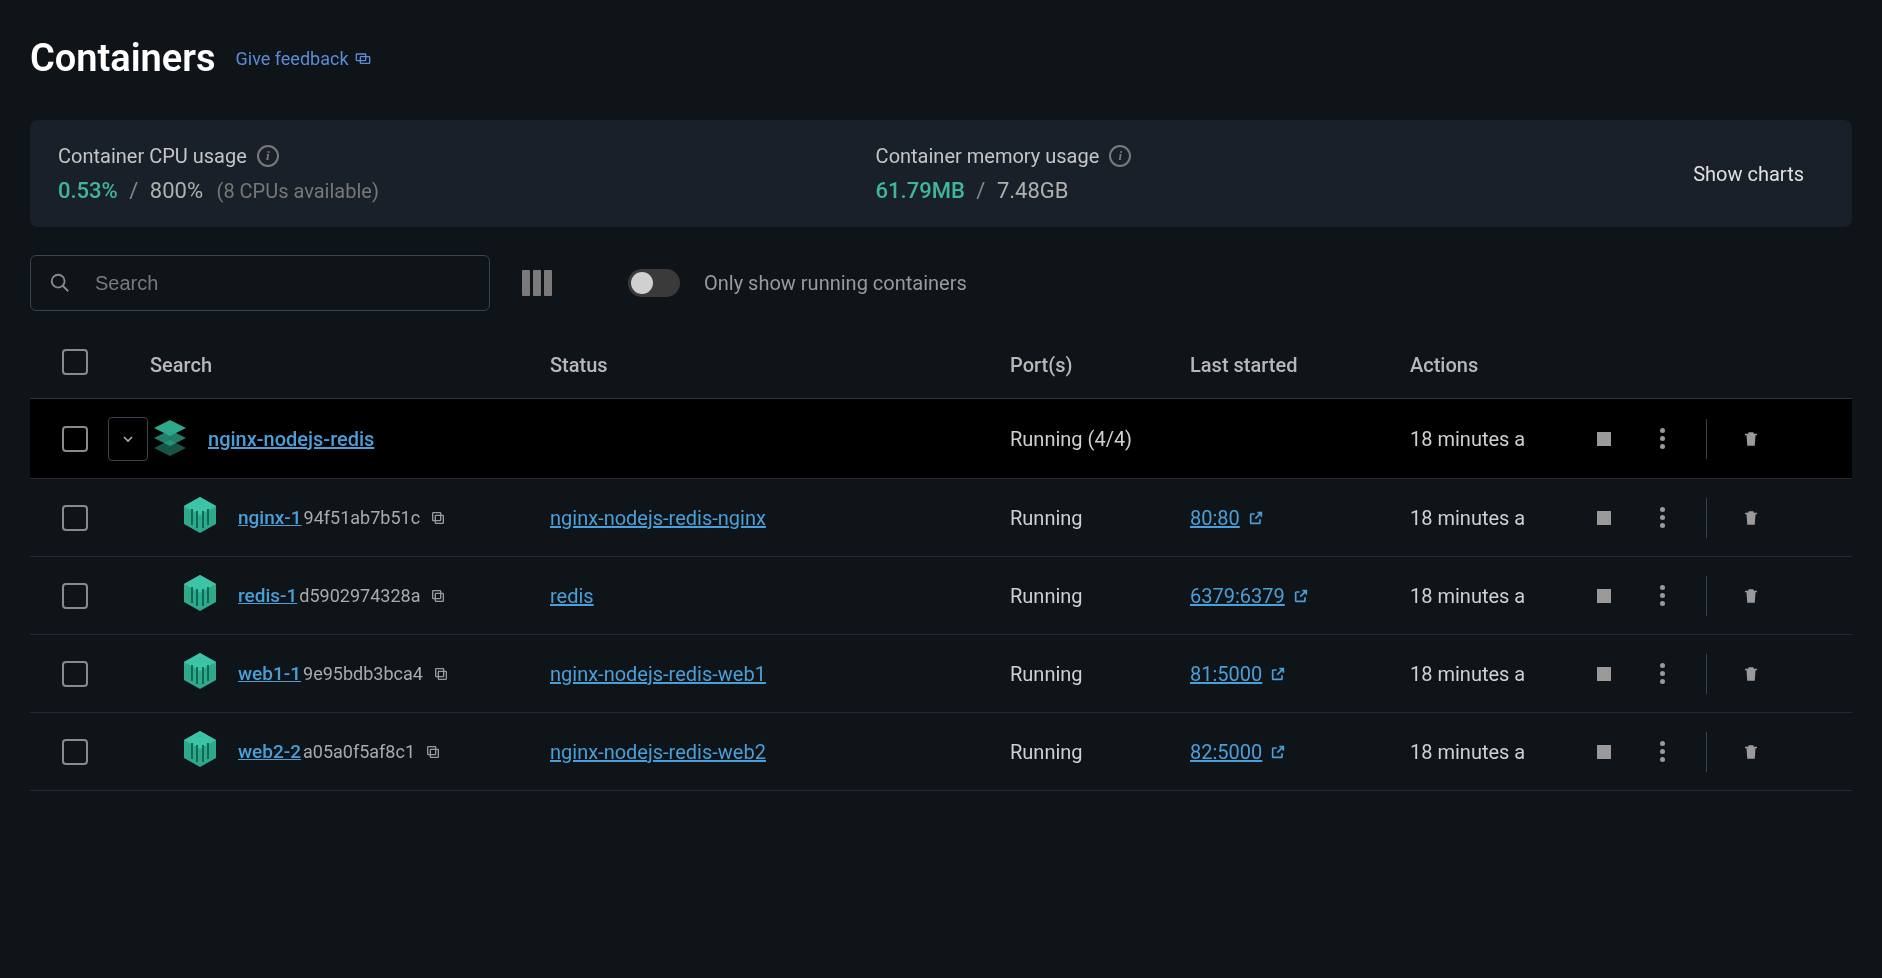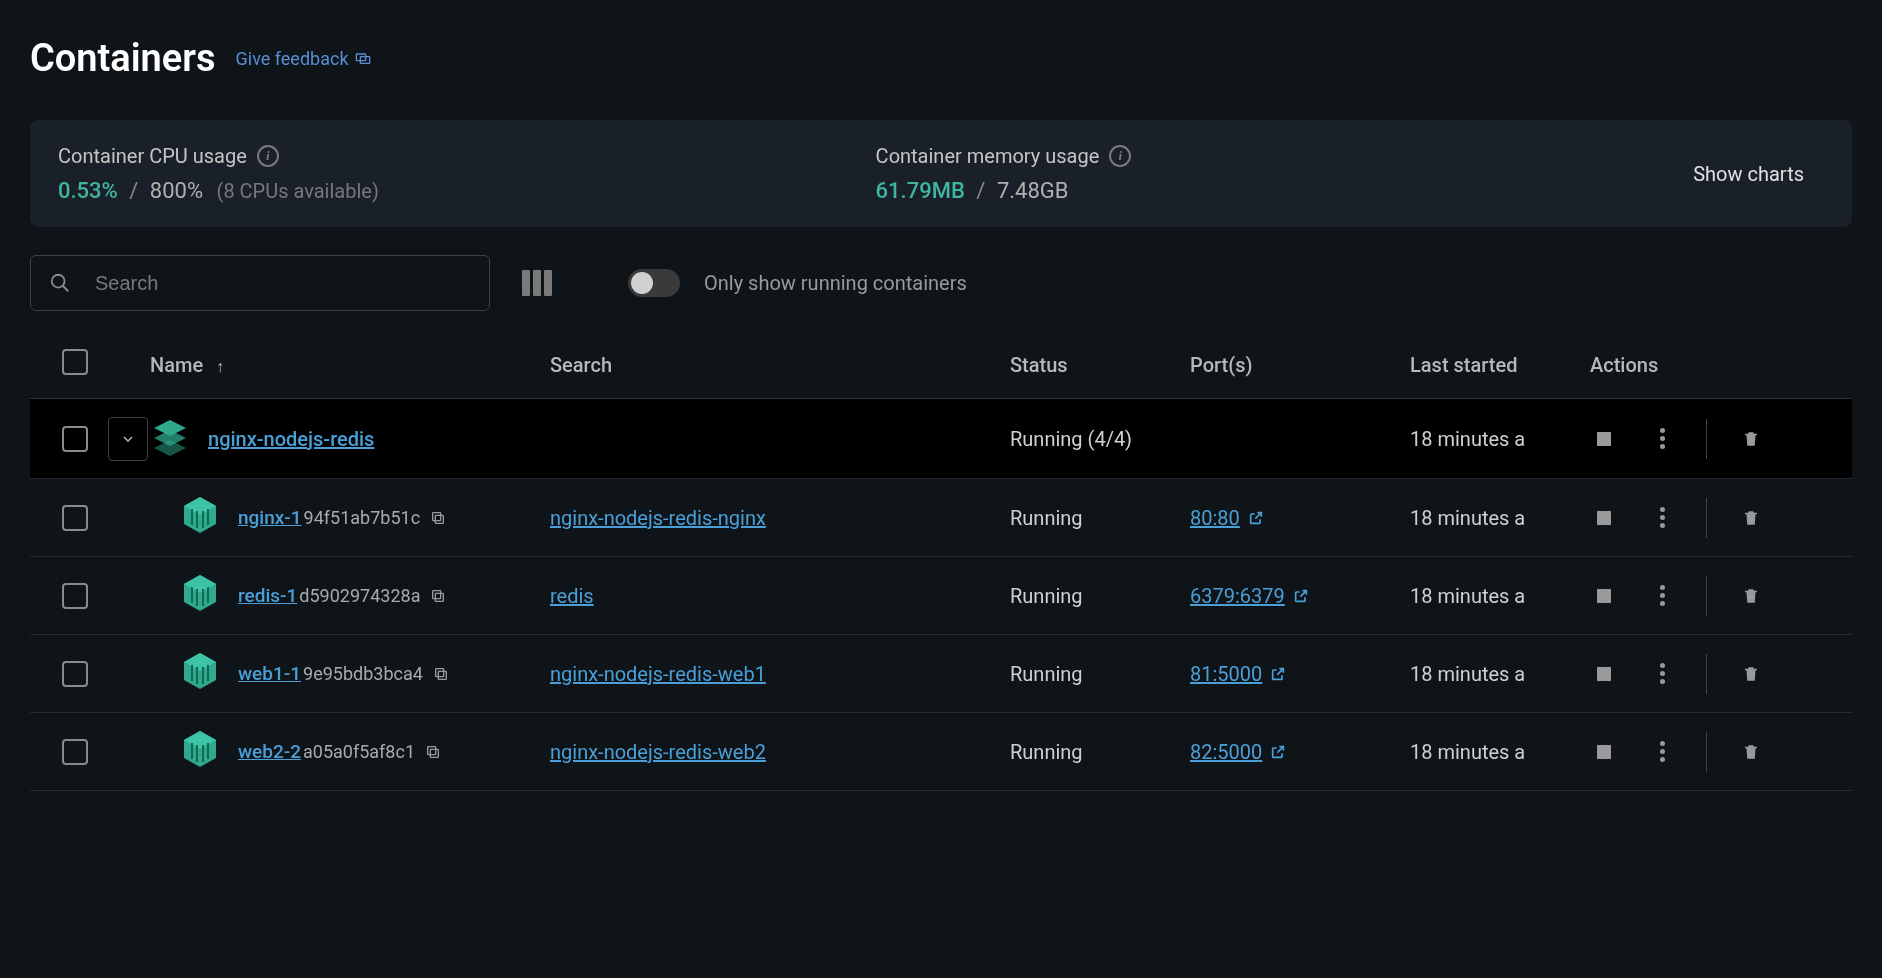--- a/index.html
+++ b/index.html
@@ -170,10 +170,6 @@
   <div class="table">
     <div class="table-header">
       <div class="th-check"><span class="checkbox"></span></div>
-      <div>
-        <span>Name</span>
-        <span class="sort-arrow">↑</span>
-      </div>
       <div>Search</div>
       <div>Status</div>
       <div>Port(s)</div>

